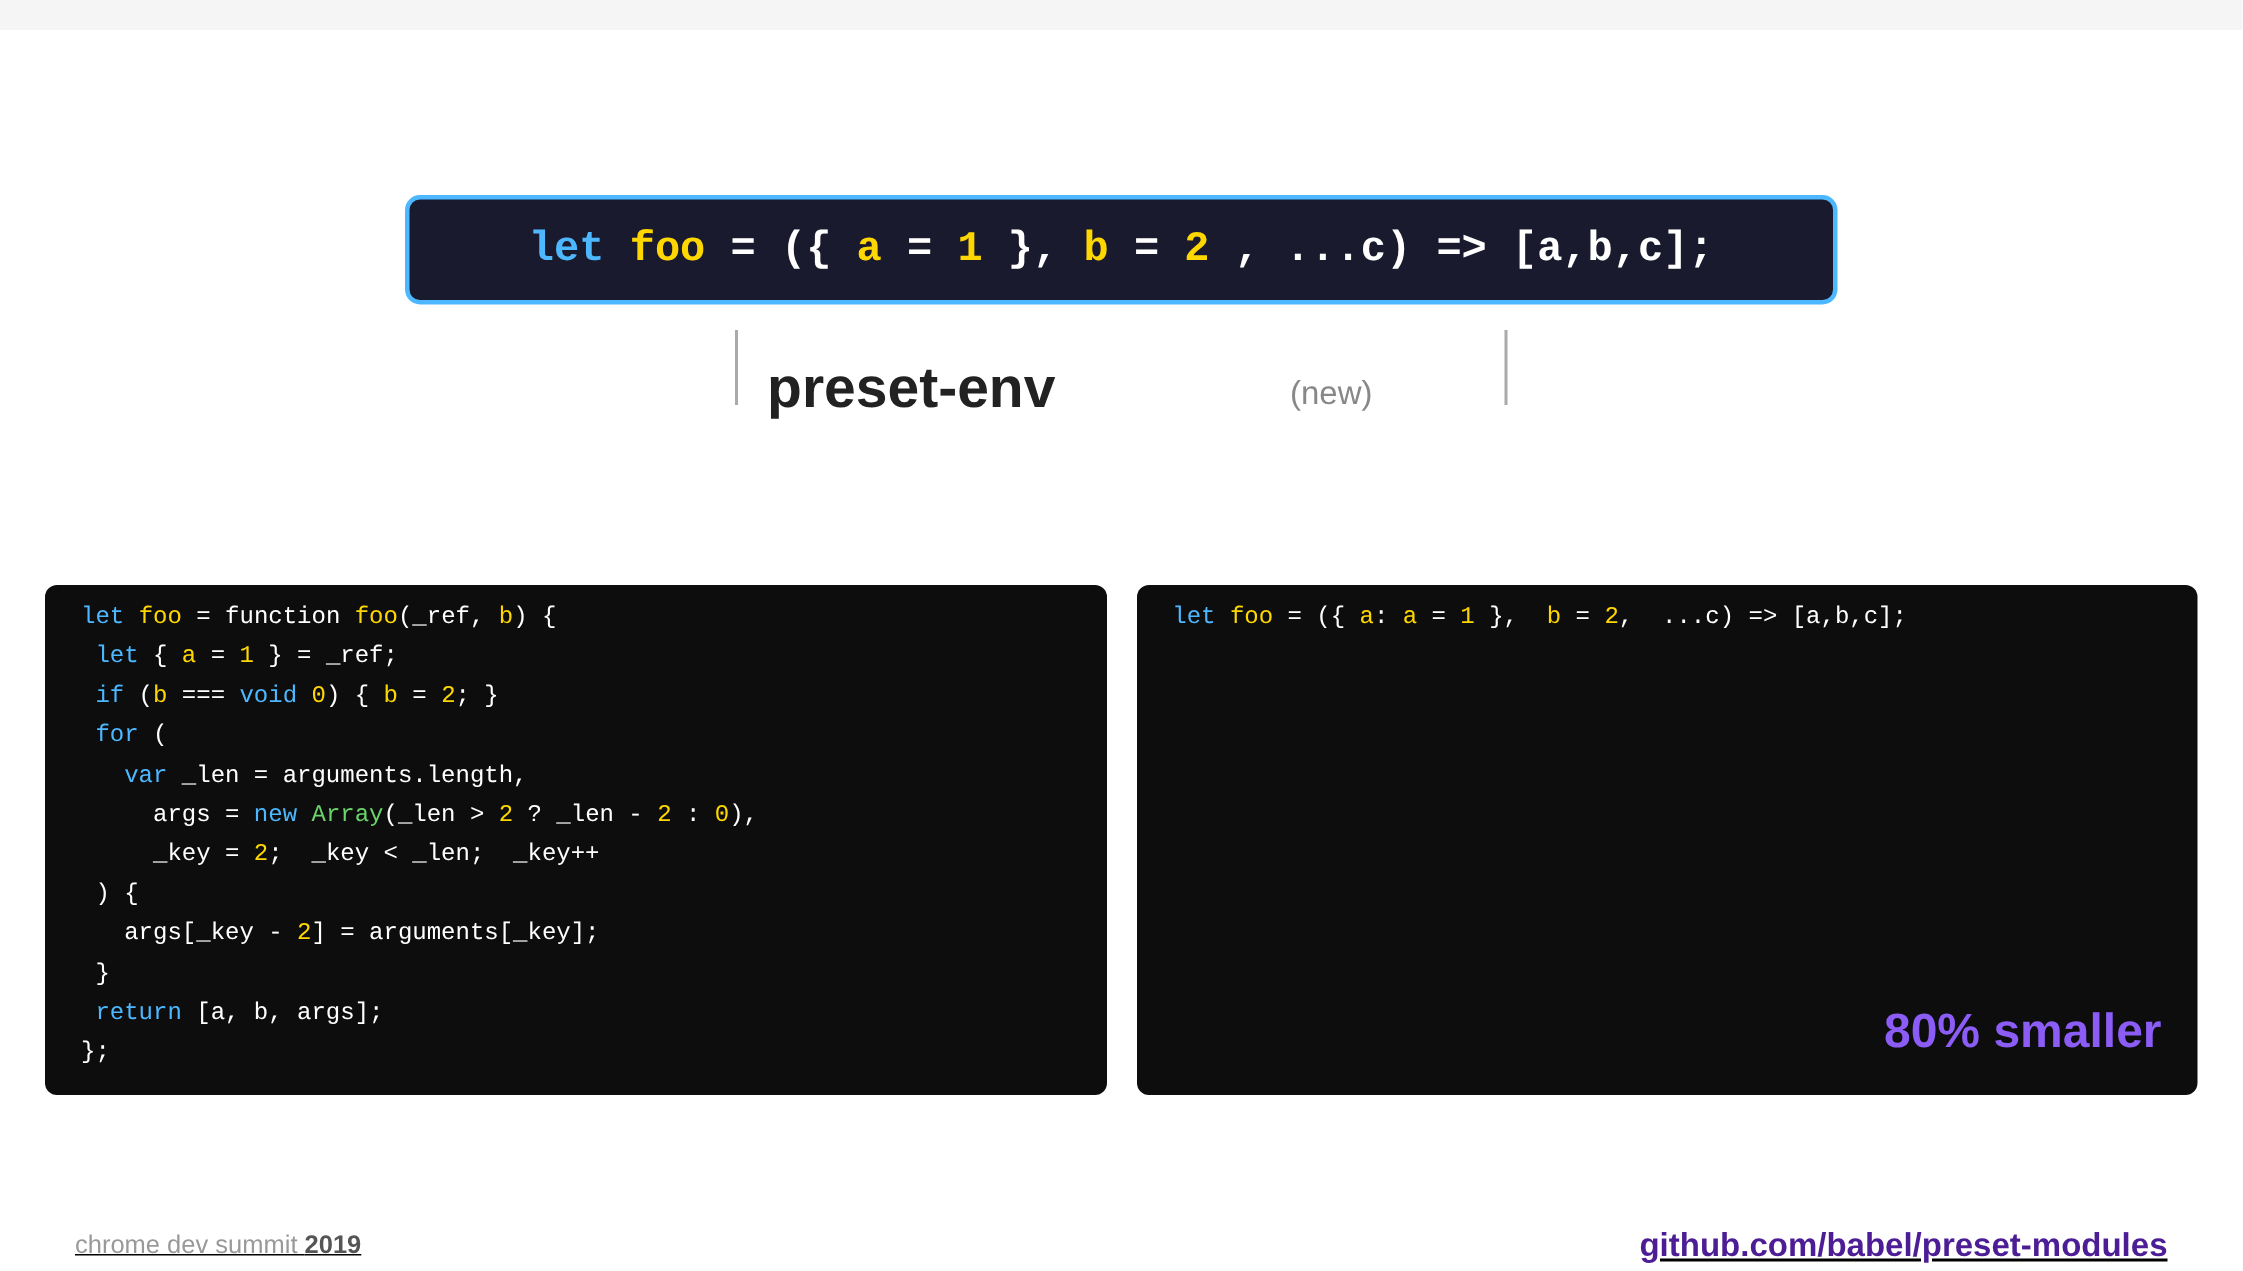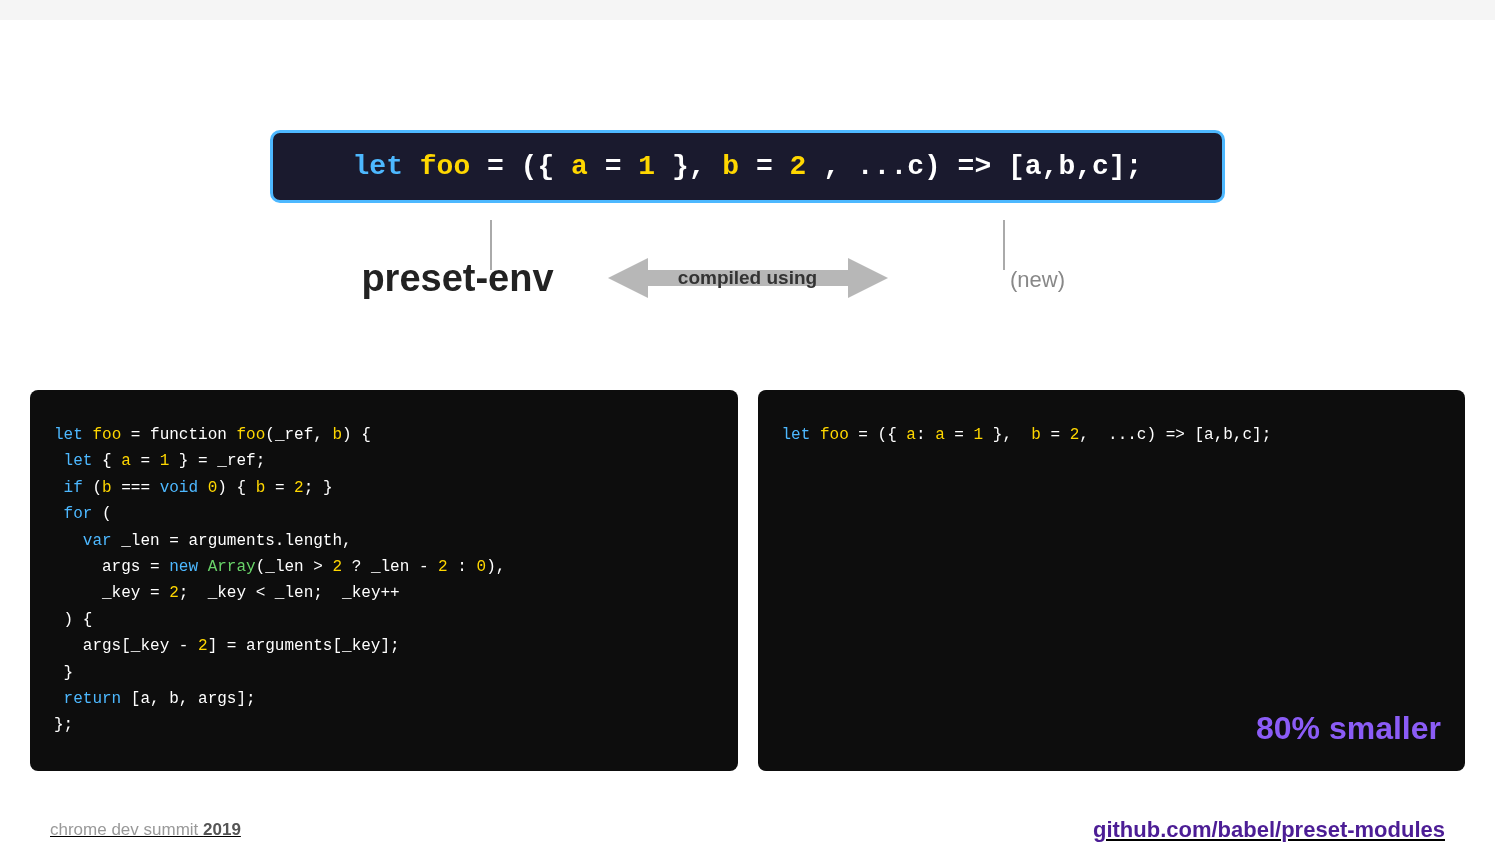--- a/index.html
+++ b/index.html
@@ -226,15 +226,6 @@
       <div class="main-label">preset-env</div>
     </div>
 
-    <div class="arrow-container">
-      <div class="double-arrow">
-        <svg viewBox="0 0 280 60" xmlns="http://www.w3.org/2000/svg">
-
-          <polygon points="0,30 40,10 40,22 240,22 240,10 280,30 240,50 240,38 40,38 40,50" fill="#aaaaaa" opacity="0.85"></polygon>
-        </svg>
-        <div class="arrow-label">compiled using</div>
-      </div>
-    </div>
 
     <div class="preset-label">
       <div class="sub-label">(new)</div>

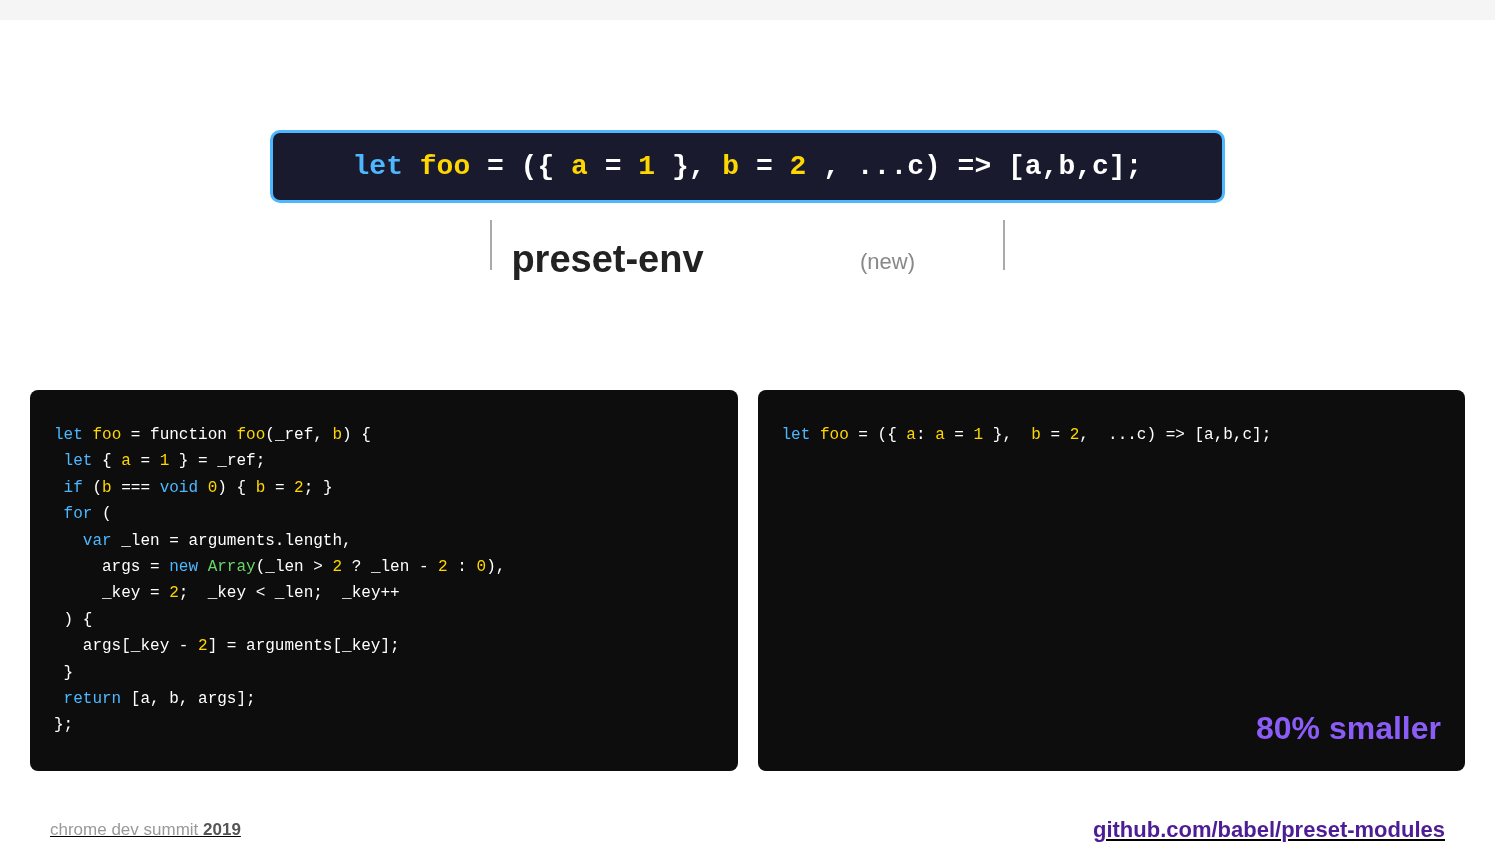--- a/index.html
+++ b/index.html
@@ -122,7 +122,7 @@
       flex: 1;
       background: #0d0d0d;
       border-radius: 8px;
-      padding: 32px 24px;
+      padding: 8px 24px;
       min-height: 340px;
       position: relative;
     }

